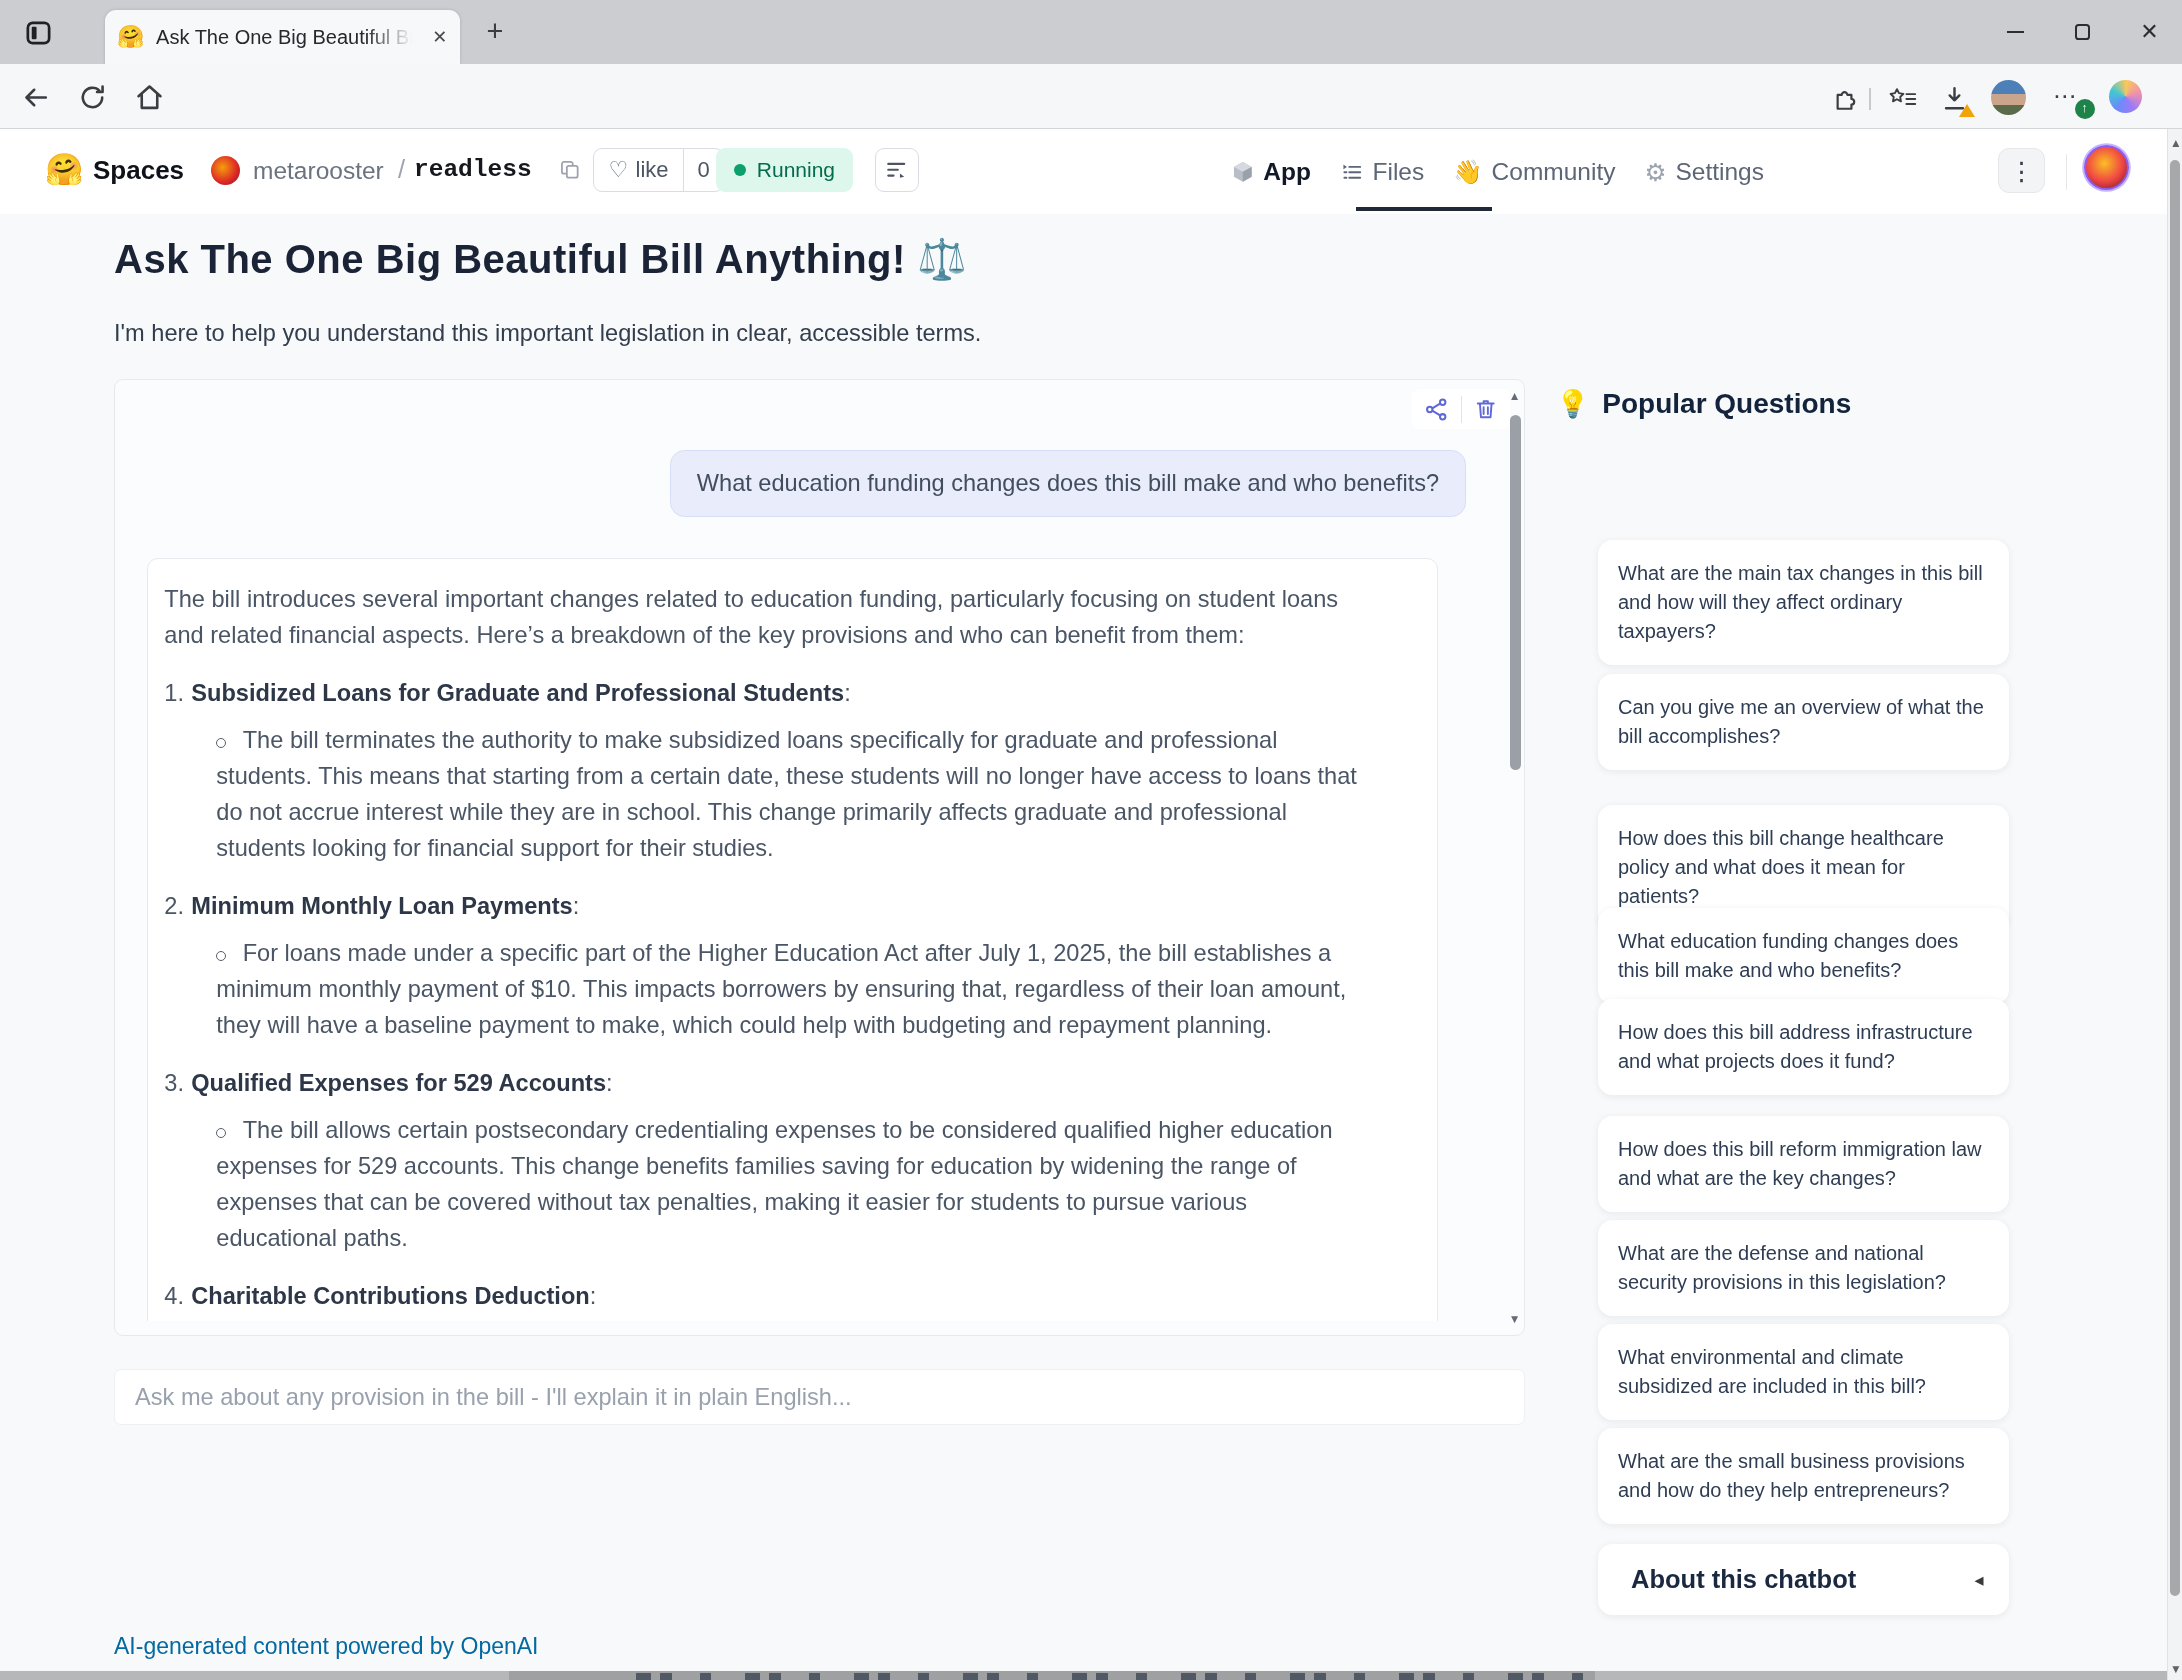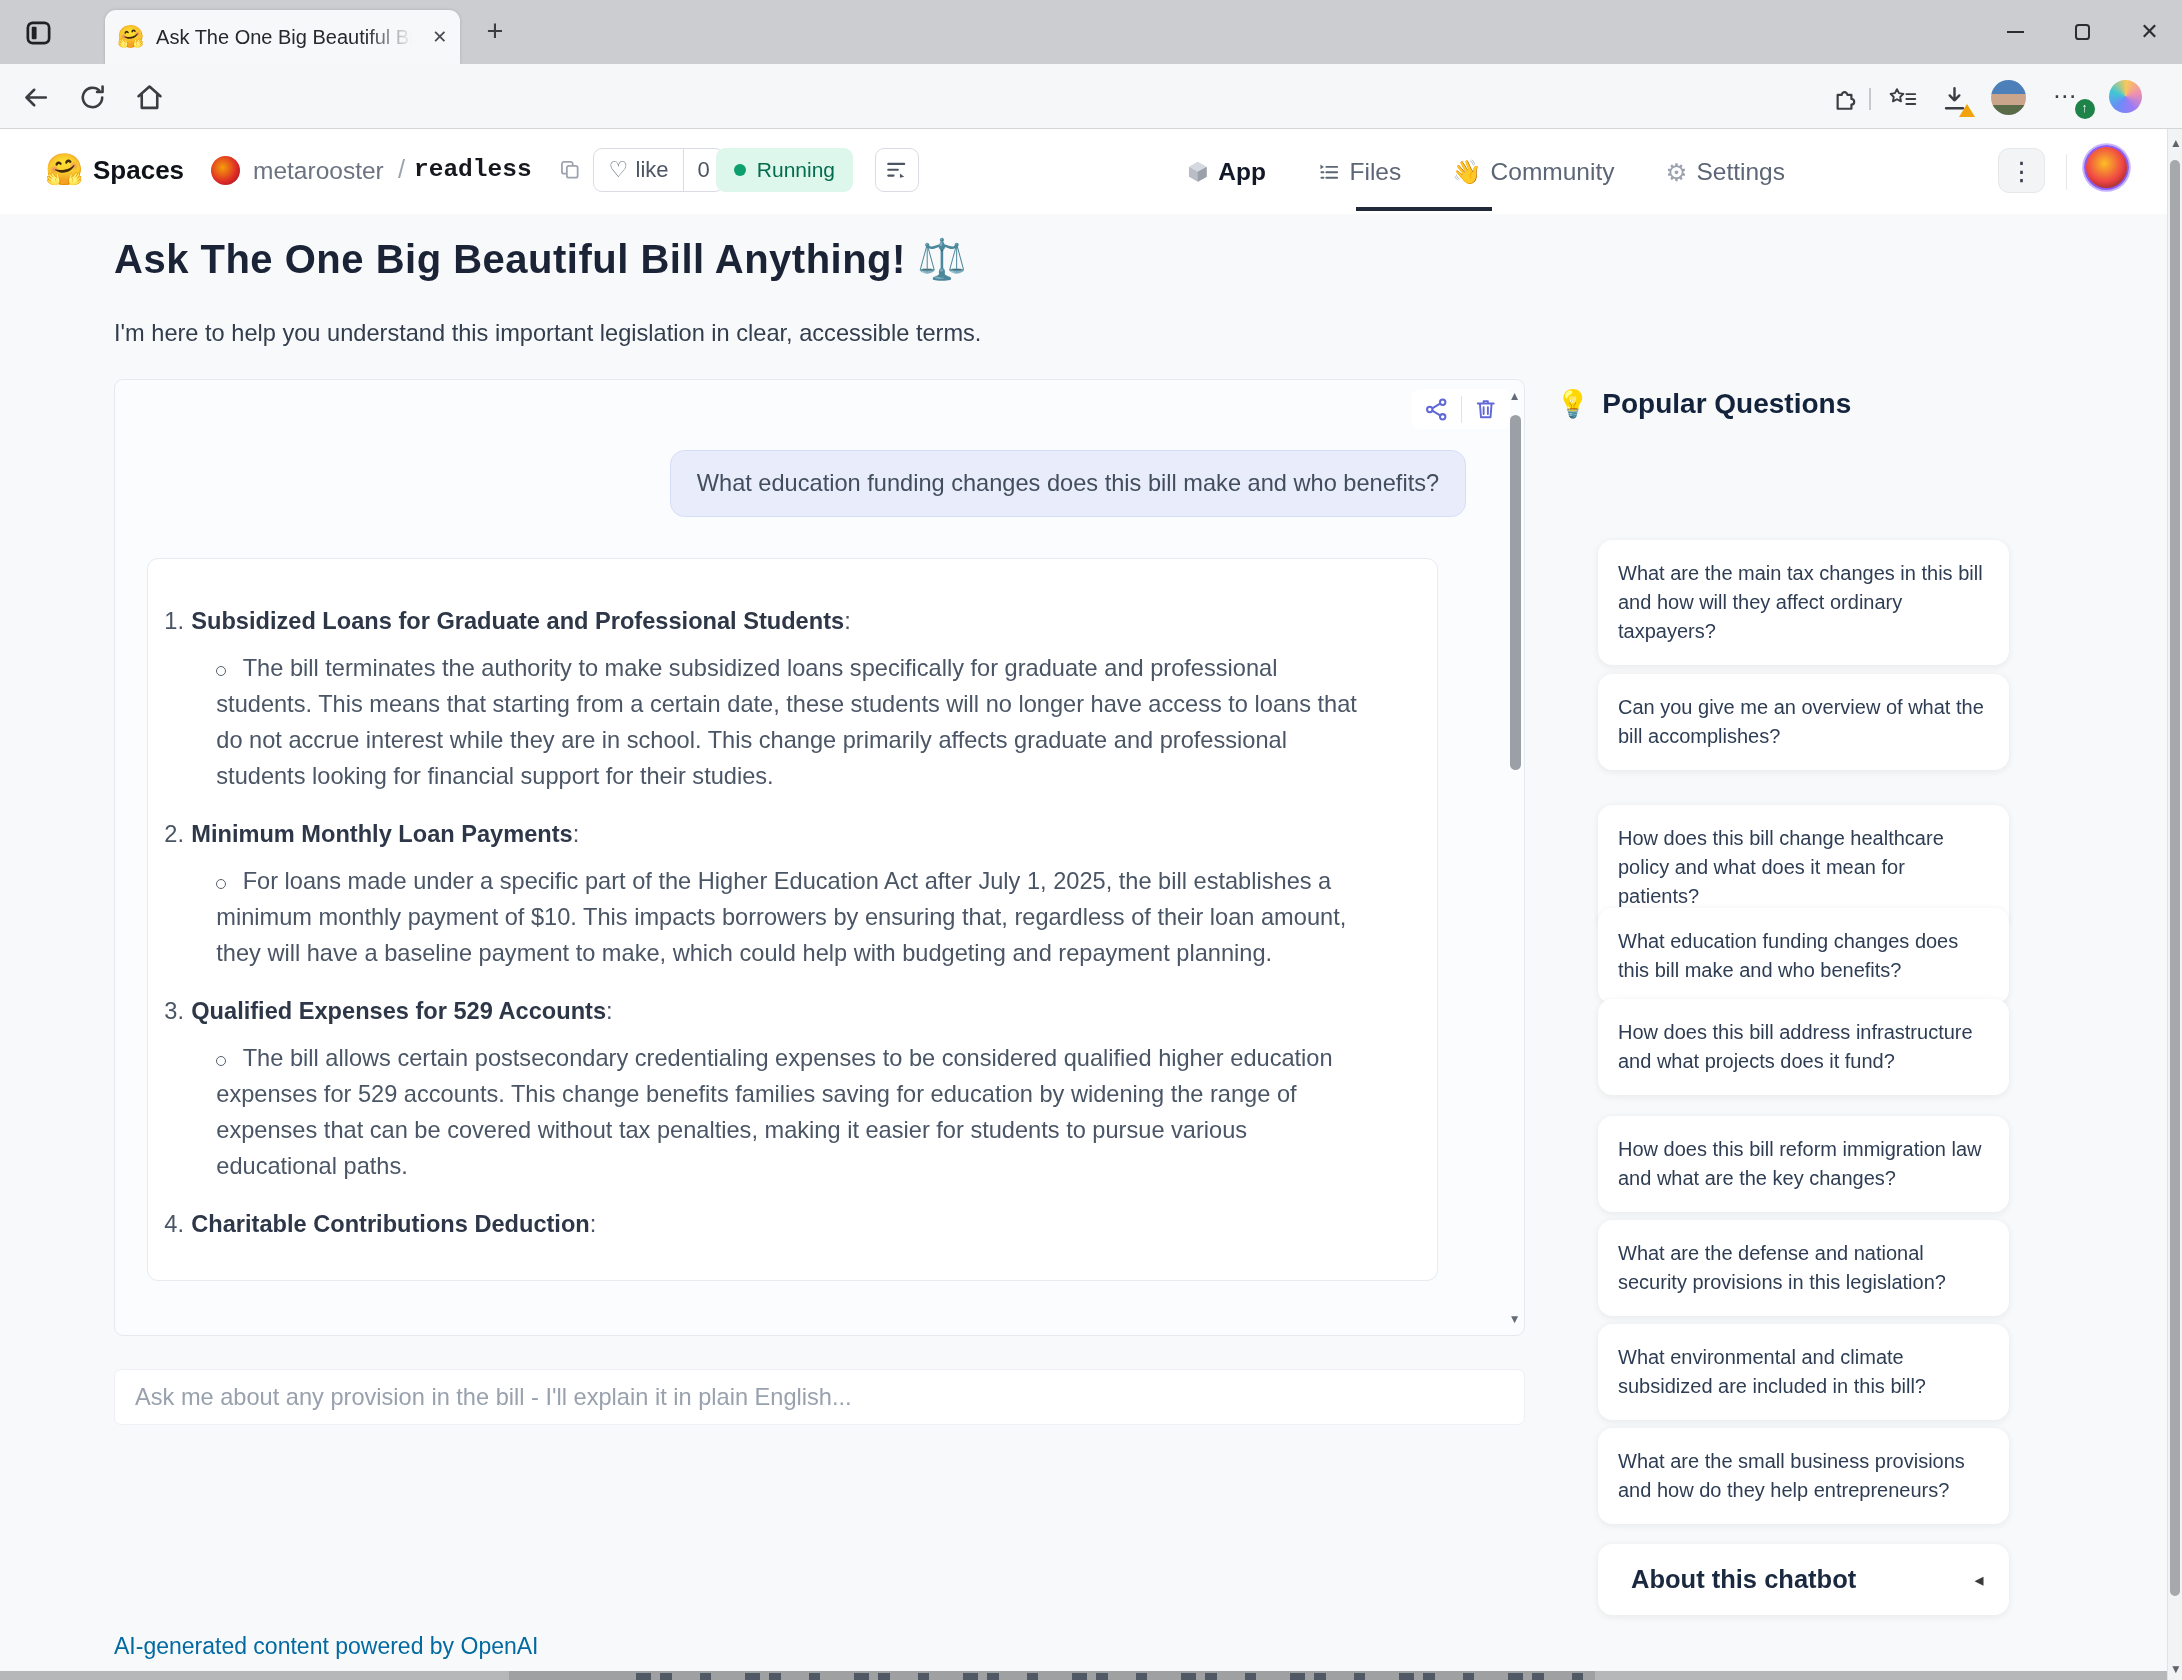--- a/index.html
+++ b/index.html
@@ -56,7 +56,7 @@
   .run-dot { width:11.8px; height:11.8px; border-radius:50%; background:#0e9f6e; }
   .run-label { font-size:21px; color:#046c4e; }
   .hdr-menu-btn { position:absolute; left:875px; top:19px; width:44px; height:44px; border:0.9px solid #d9dde3; border-radius:9px; background:#fff; display:flex; align-items:center; justify-content:center; }
-  .hf-nav { position:absolute; right:382px; top:22px; height:42px; display:flex; align-items:center; gap:51px; }
+  .hf-nav { position:absolute; right:403px; top:22px; height:42px; display:flex; align-items:center; gap:29px; }
   .nav-item { display:flex; align-items:center; gap:9px; font-size:24.5px; color:#5c6676; }
   .nav-item.active { color:#111827; font-weight:bold; }
   .nav-underline { position:absolute; left:1356px; top:207px; width:136px; height:3.6px; background:#1f2937; }

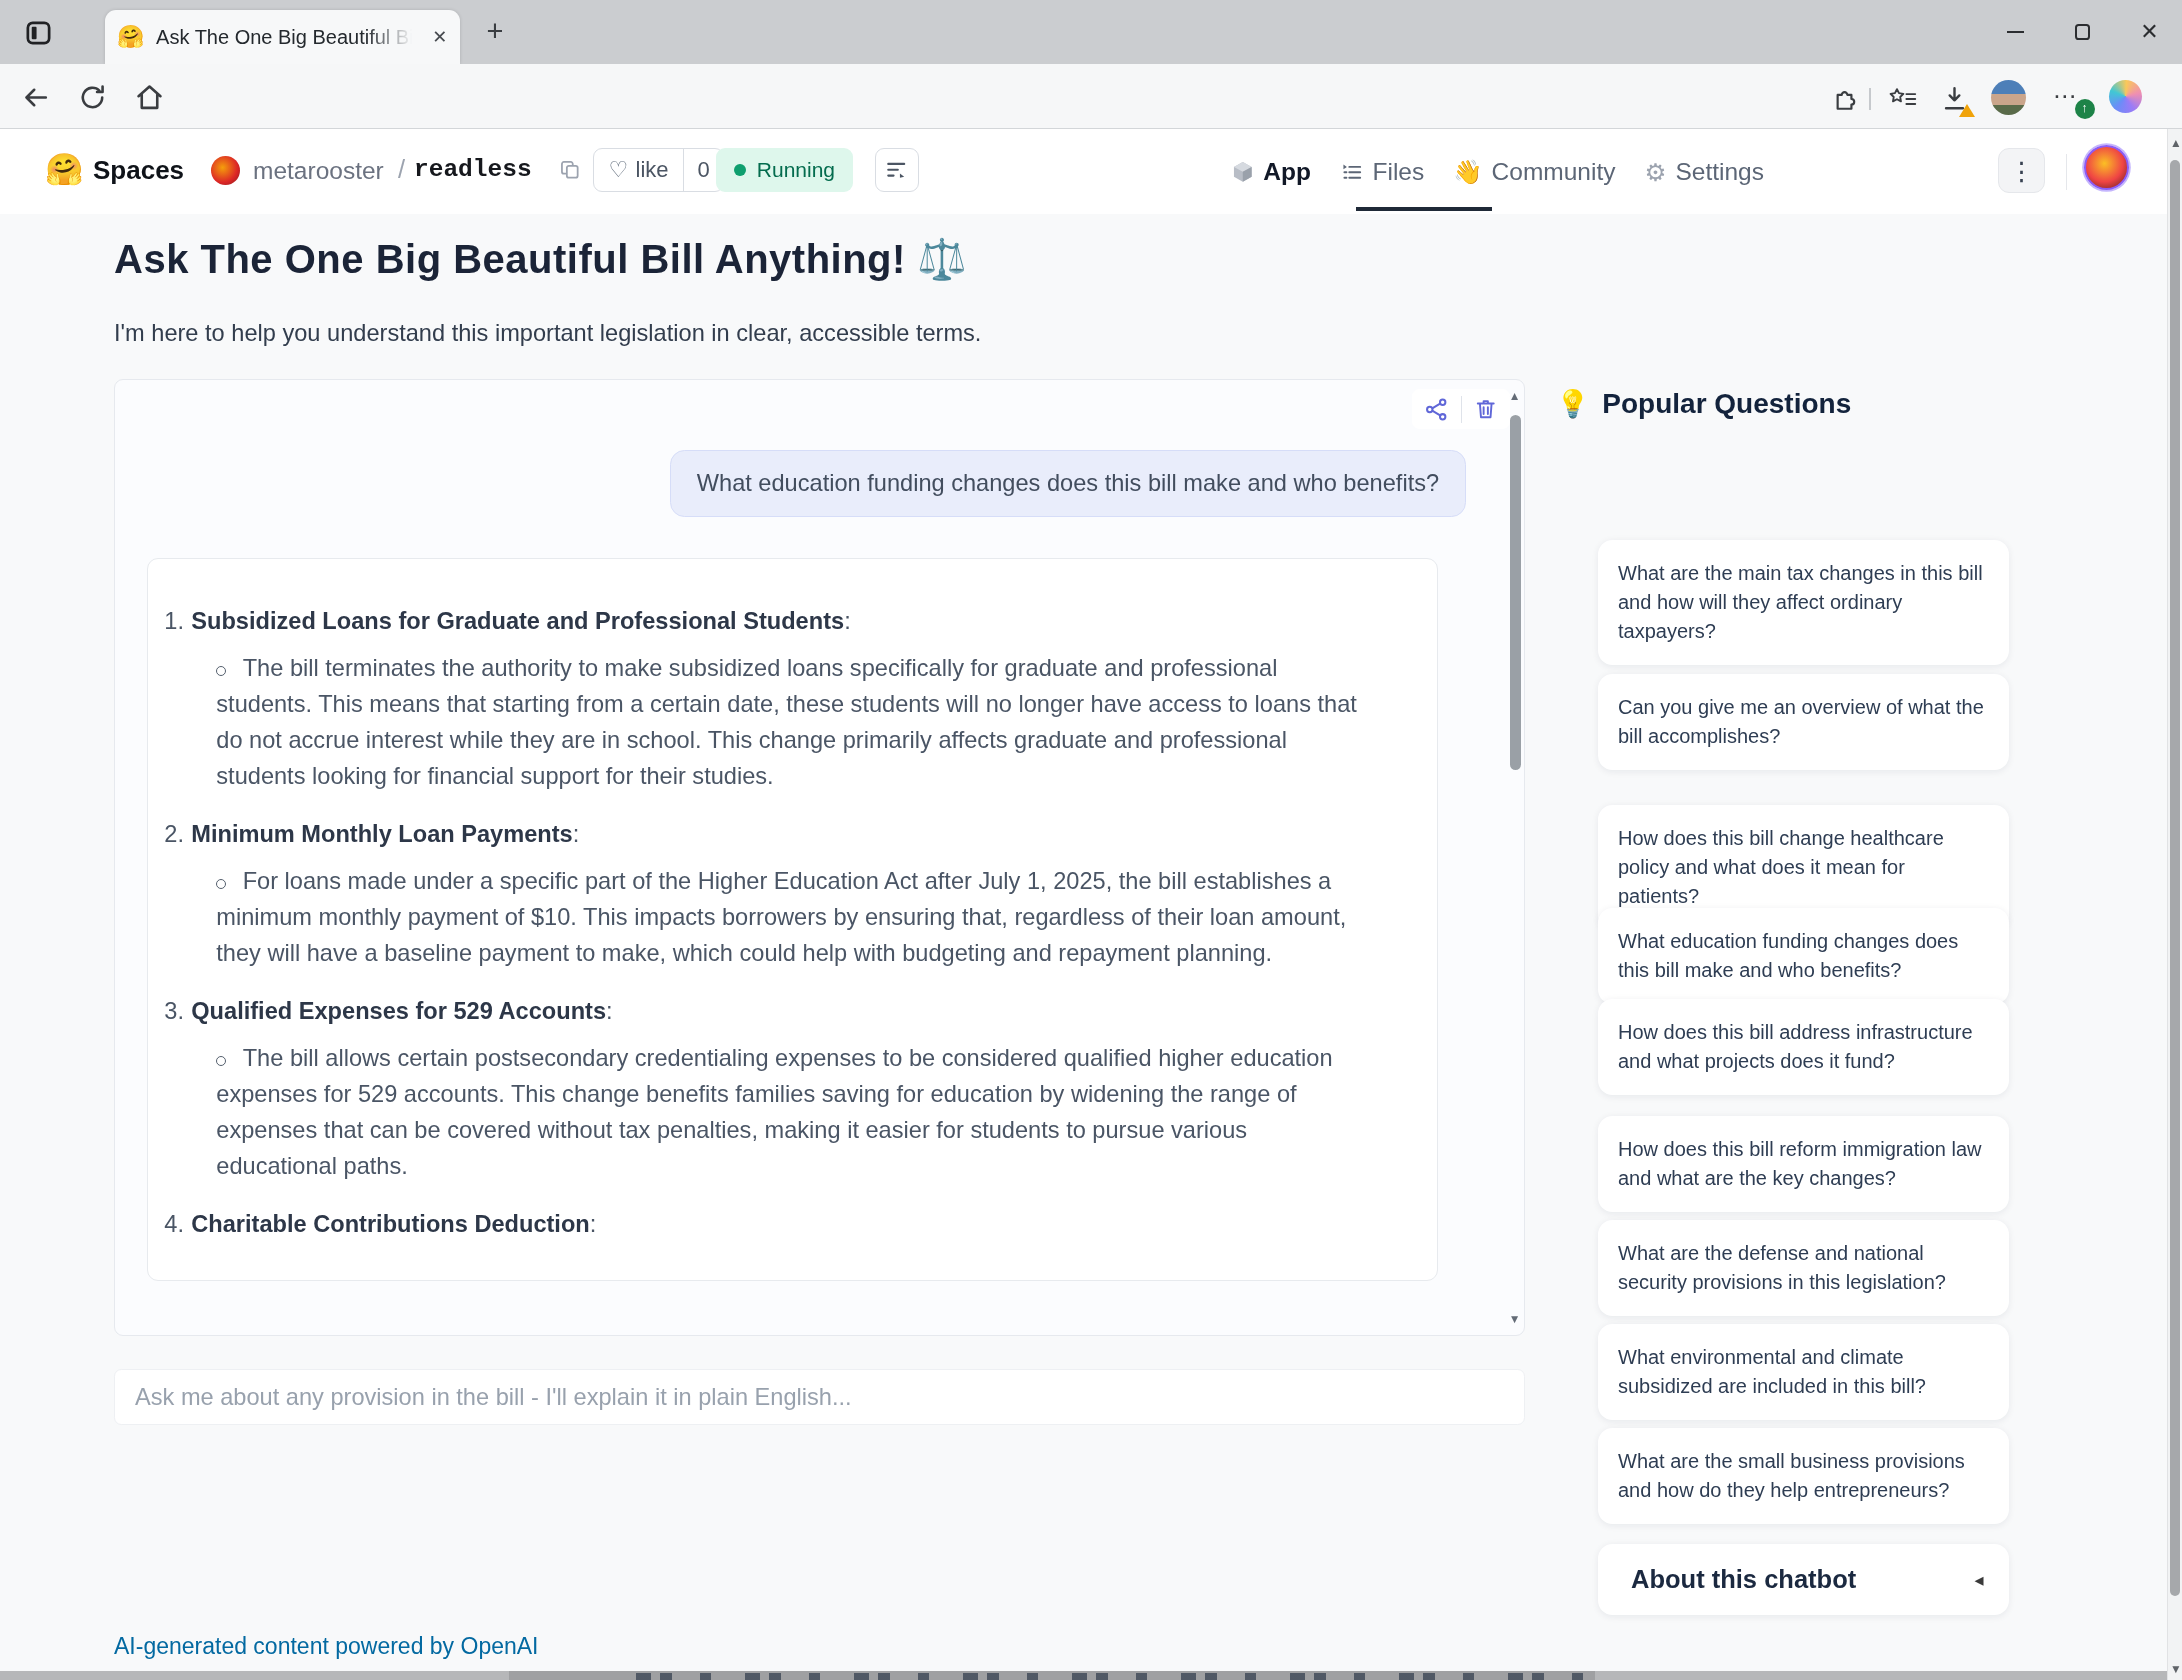--- a/index.html
+++ b/index.html
@@ -298,6 +298,7 @@
       <div class="user-bubble">What education funding changes does this bill make and who benefits?</div>
 
       <div class="bot-card">
+        <div class="bot-intro">The bill introduces several important changes related to education funding, particularly focusing on student loans and related financial aspects. Here’s a breakdown of the key provisions and who can benefit from them:</div>
 
         <div class="bot-item">
           <div class="bot-head"><span class="num">1.</span><span class="bold">Subsidized Loans for Graduate and Professional Students</span><span>:</span></div>

